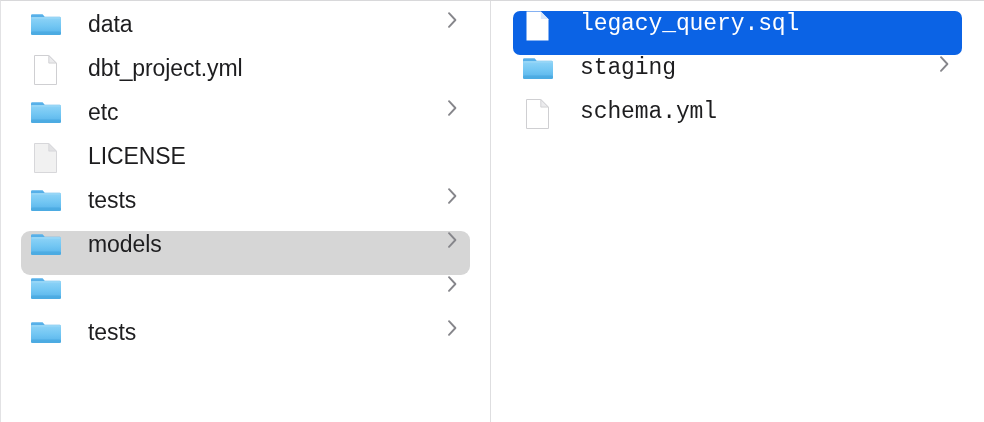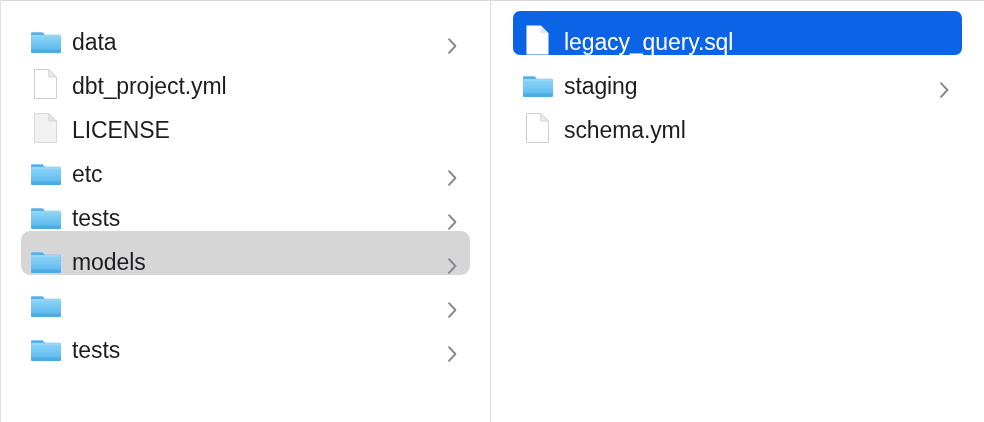--- a/index.html
+++ b/index.html
@@ -47,8 +47,9 @@
     position: relative;
     height: 44px;
     display: flex;
-    align-items: flex-end;
+    align-items: flex-start;
     box-sizing: border-box;
+    gap: 16px;
   }
   .column.first .row { margin: 0 20px 0 20px; padding: 0 12px 0 10px; }
   .column.second .row { margin: 0 22px 0 22px; padding: 0 12px 0 10px; }

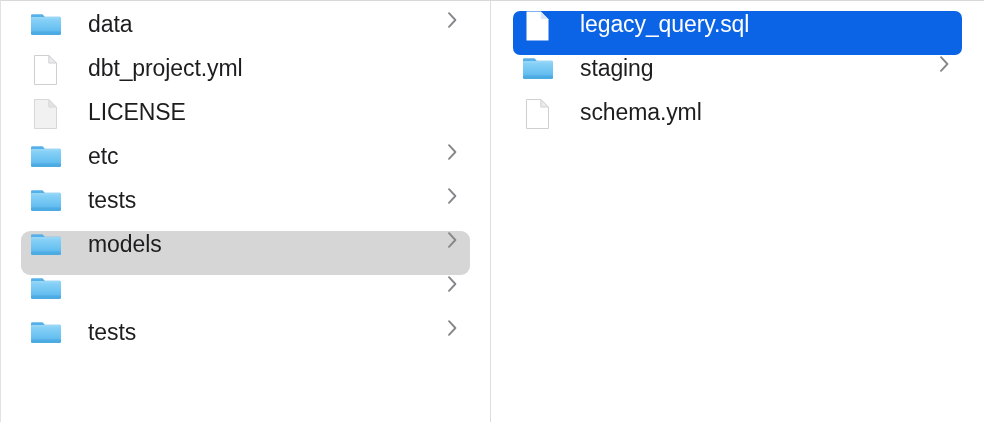--- a/index.html
+++ b/index.html
@@ -41,6 +41,7 @@
   .column.second {
     width: 493px;
     padding-top: 10px;
+    font-family: Liberation Mono, monospace;
   }
 
   .row {

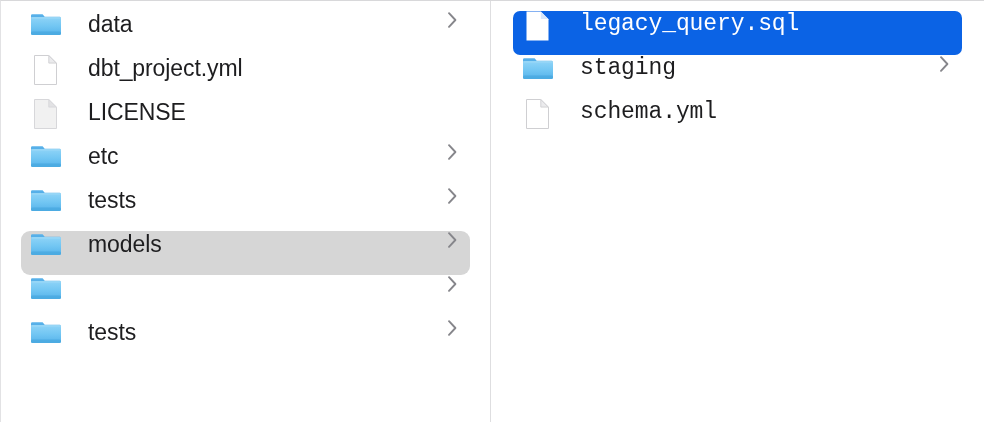--- a/index.html
+++ b/index.html
@@ -146,6 +146,33 @@
         </span>
       </div>
       <div class="row">
+        <span class="icon">
+          <svg class="folder-ico" viewBox="0 0 30 26" xmlns="http://www.w3.org/2000/svg">
+  <defs>
+    <linearGradient id="fbtab" x1="0" y1="0" x2="0" y2="1">
+      <stop offset="0" stop-color="#59b2ea"></stop>
+                <stop offset="1" stop-color="#3f9ddc"></stop>
+    </linearGradient>
+    <linearGradient id="fbody" x1="0" y1="0" x2="0" y2="1">
+      <stop offset="0" stop-color="#8ed3f7"></stop>
+                <stop offset="0.5" stop-color="#72c6f3"></stop>
+      <stop offset="1" stop-color="#56b3ea"></stop>
+    </linearGradient>
+  </defs>
+  <path d="M1.2 3.2h10.4l2.1 2.6h14.9a1.2 1.2 0 0 1 1.2 1.2v12.4H0V4.4a1.2 1.2 0 0 1 1.2-1.2z" fill="url(#fbtab)"></path>
+  <rect x="0" y="6.3" width="30" height="17.6" rx="1.6" fill="url(#fbody)"></rect>
+  <rect x="0" y="20.6" width="30" height="3.3" rx="1.5" fill="#4aa9e0" opacity="0.85"></rect>
+  <rect x="0" y="6.3" width="30" height="1.1" fill="#a9def9" opacity="0.8"></rect>
+</svg>
+        </span>
+        <span class="label">etc</span>
+        <span class="chevron">
+          <svg viewBox="0 0 11 18" xmlns="http://www.w3.org/2000/svg">
+  <path d="M2 2.2 L8.4 9 L2 15.8" fill="none" stroke="#86868b" stroke-width="1.9" stroke-linecap="round" stroke-linejoin="round"></path>
+</svg>
+        </span>
+      </div>
+      <div class="row">
         <span class="icon file-slot">
           <svg class="file-ico" viewBox="0 0 23 30" xmlns="http://www.w3.org/2000/svg">
   <path d="M0.5 0.5h14.3L22.5 8.2V29.5H0.5z" fill="#f1f1f1" stroke="#d7d7da" stroke-width="1"></path>
@@ -154,33 +181,6 @@
         </span>
         <span class="label">LICENSE</span>
         <span class="chevron hidden">
-          <svg viewBox="0 0 11 18" xmlns="http://www.w3.org/2000/svg">
-  <path d="M2 2.2 L8.4 9 L2 15.8" fill="none" stroke="#86868b" stroke-width="1.9" stroke-linecap="round" stroke-linejoin="round"></path>
-</svg>
-        </span>
-      </div>
-      <div class="row">
-        <span class="icon">
-          <svg class="folder-ico" viewBox="0 0 30 26" xmlns="http://www.w3.org/2000/svg">
-  <defs>
-    <linearGradient id="fbtab" x1="0" y1="0" x2="0" y2="1">
-      <stop offset="0" stop-color="#59b2ea"></stop>
-                <stop offset="1" stop-color="#3f9ddc"></stop>
-    </linearGradient>
-    <linearGradient id="fbody" x1="0" y1="0" x2="0" y2="1">
-      <stop offset="0" stop-color="#8ed3f7"></stop>
-                <stop offset="0.5" stop-color="#72c6f3"></stop>
-      <stop offset="1" stop-color="#56b3ea"></stop>
-    </linearGradient>
-  </defs>
-  <path d="M1.2 3.2h10.4l2.1 2.6h14.9a1.2 1.2 0 0 1 1.2 1.2v12.4H0V4.4a1.2 1.2 0 0 1 1.2-1.2z" fill="url(#fbtab)"></path>
-  <rect x="0" y="6.3" width="30" height="17.6" rx="1.6" fill="url(#fbody)"></rect>
-  <rect x="0" y="20.6" width="30" height="3.3" rx="1.5" fill="#4aa9e0" opacity="0.85"></rect>
-  <rect x="0" y="6.3" width="30" height="1.1" fill="#a9def9" opacity="0.8"></rect>
-</svg>
-        </span>
-        <span class="label">etc</span>
-        <span class="chevron">
           <svg viewBox="0 0 11 18" xmlns="http://www.w3.org/2000/svg">
   <path d="M2 2.2 L8.4 9 L2 15.8" fill="none" stroke="#86868b" stroke-width="1.9" stroke-linecap="round" stroke-linejoin="round"></path>
 </svg>

